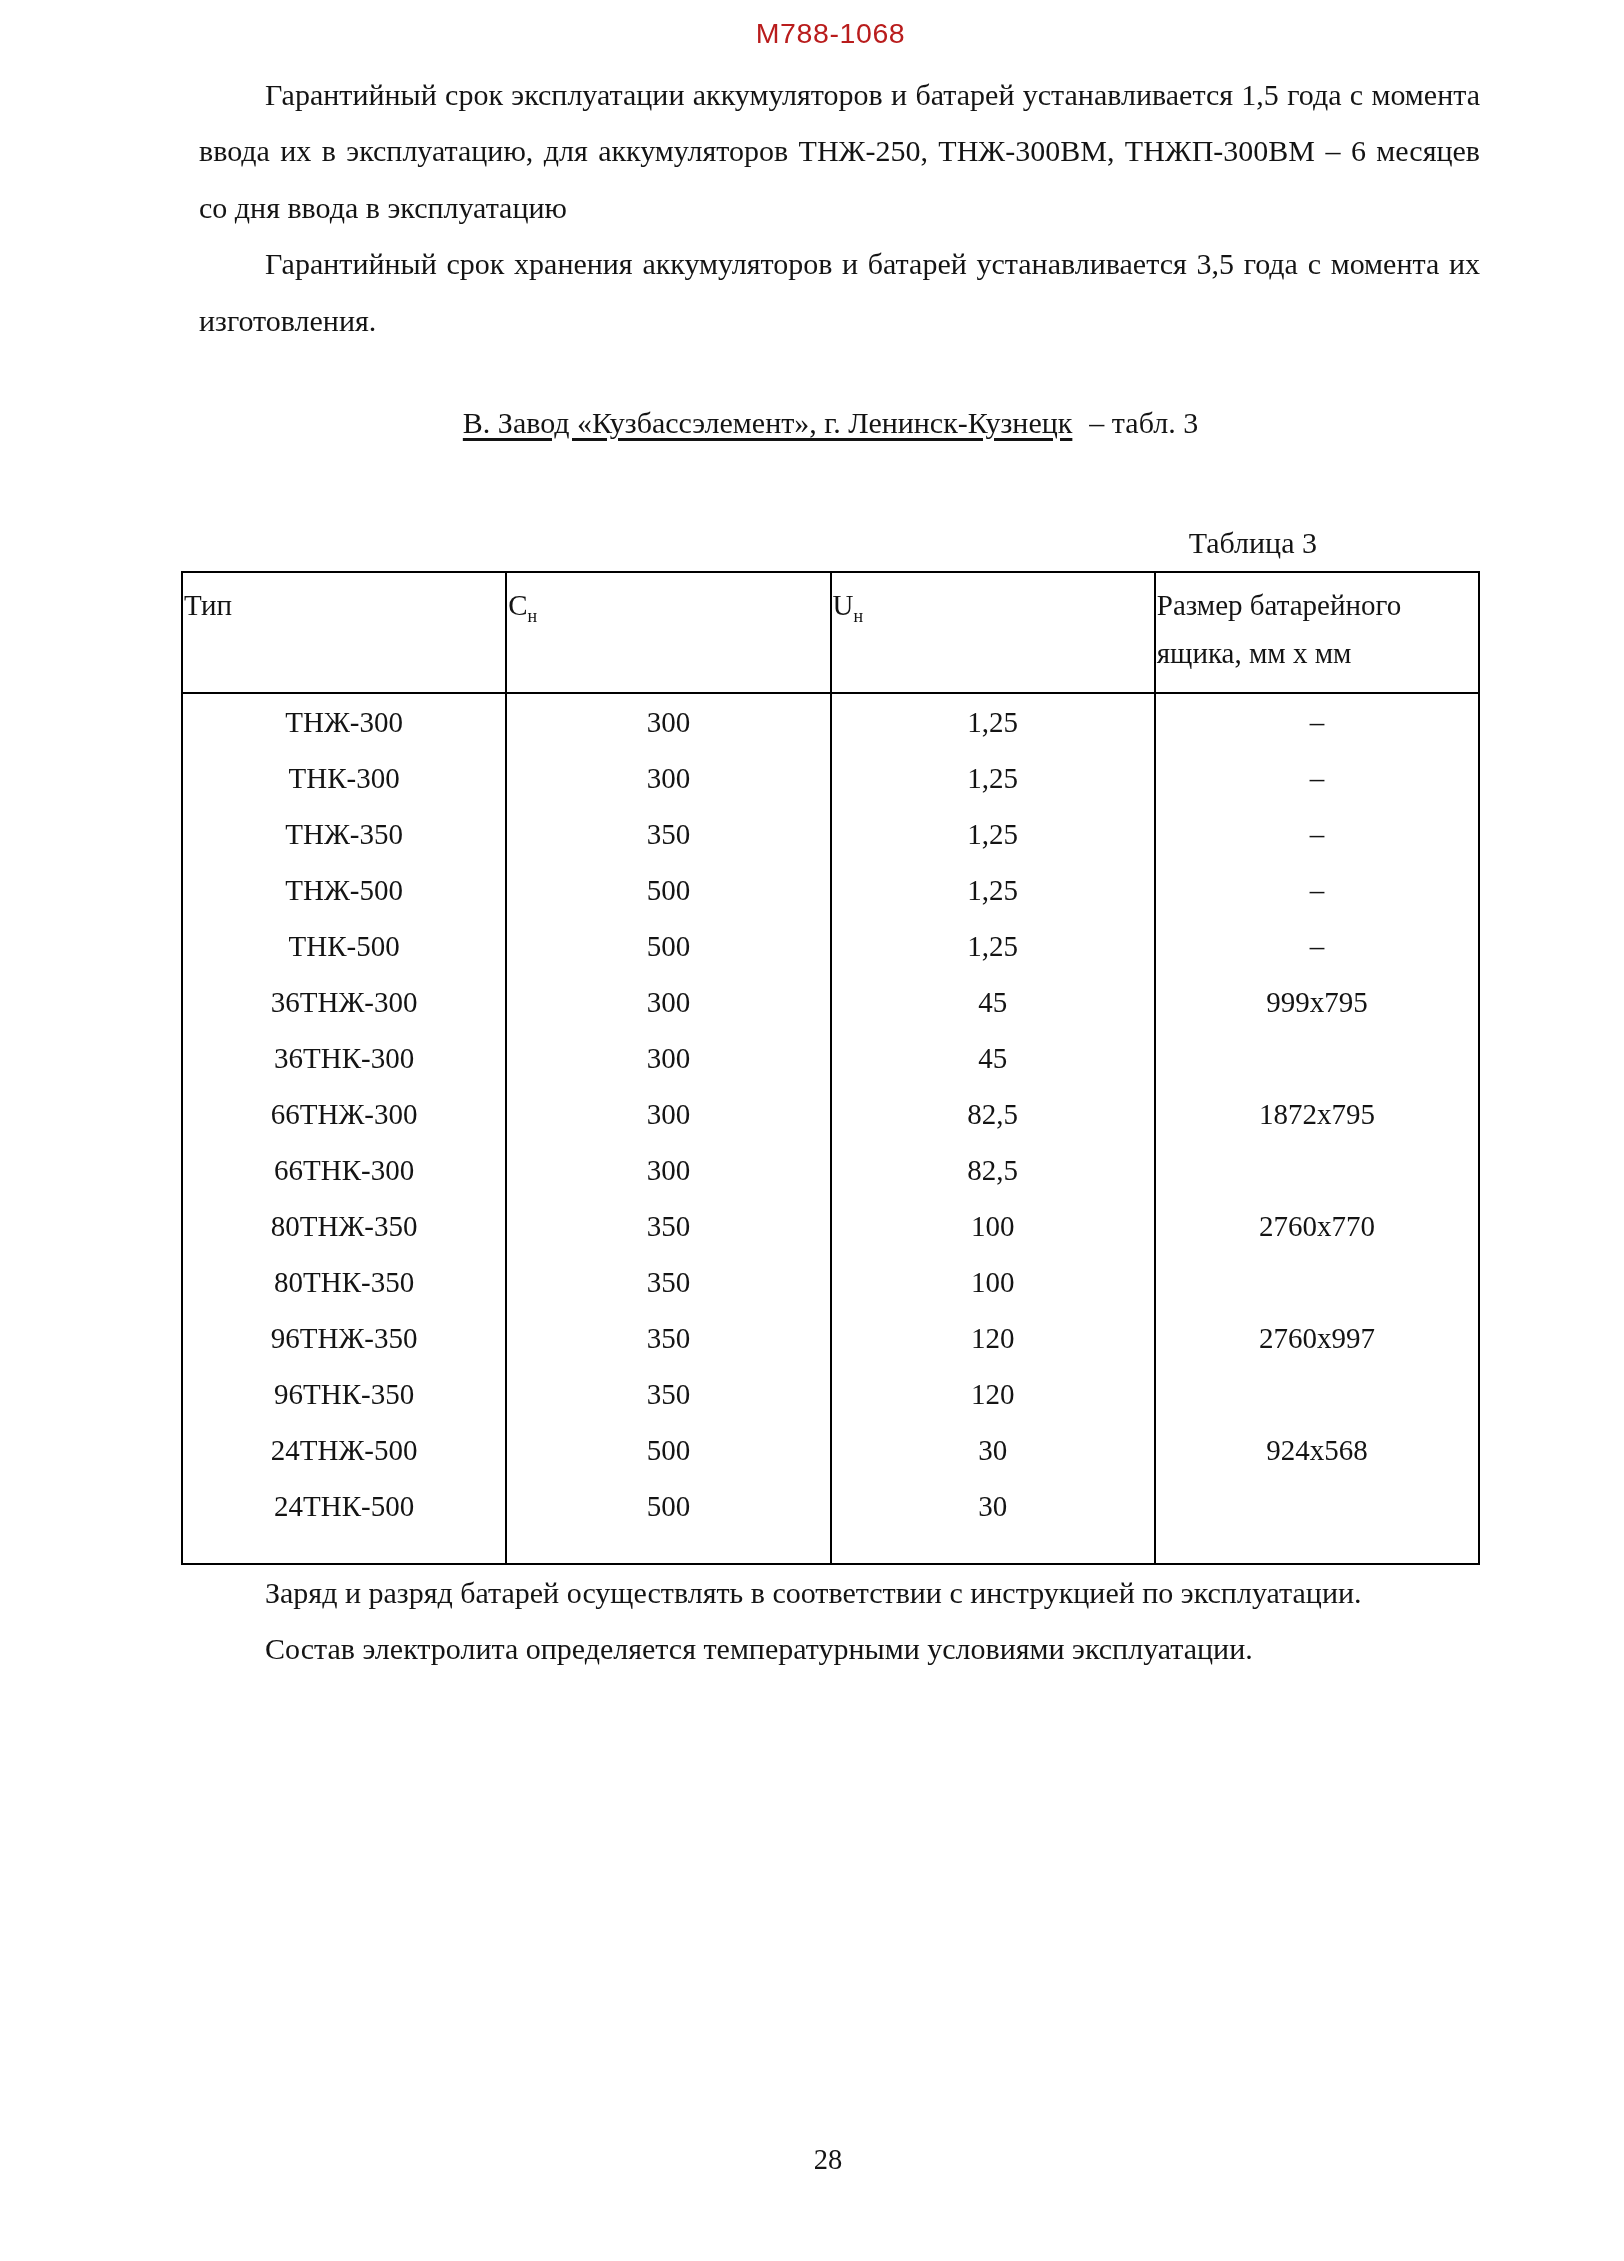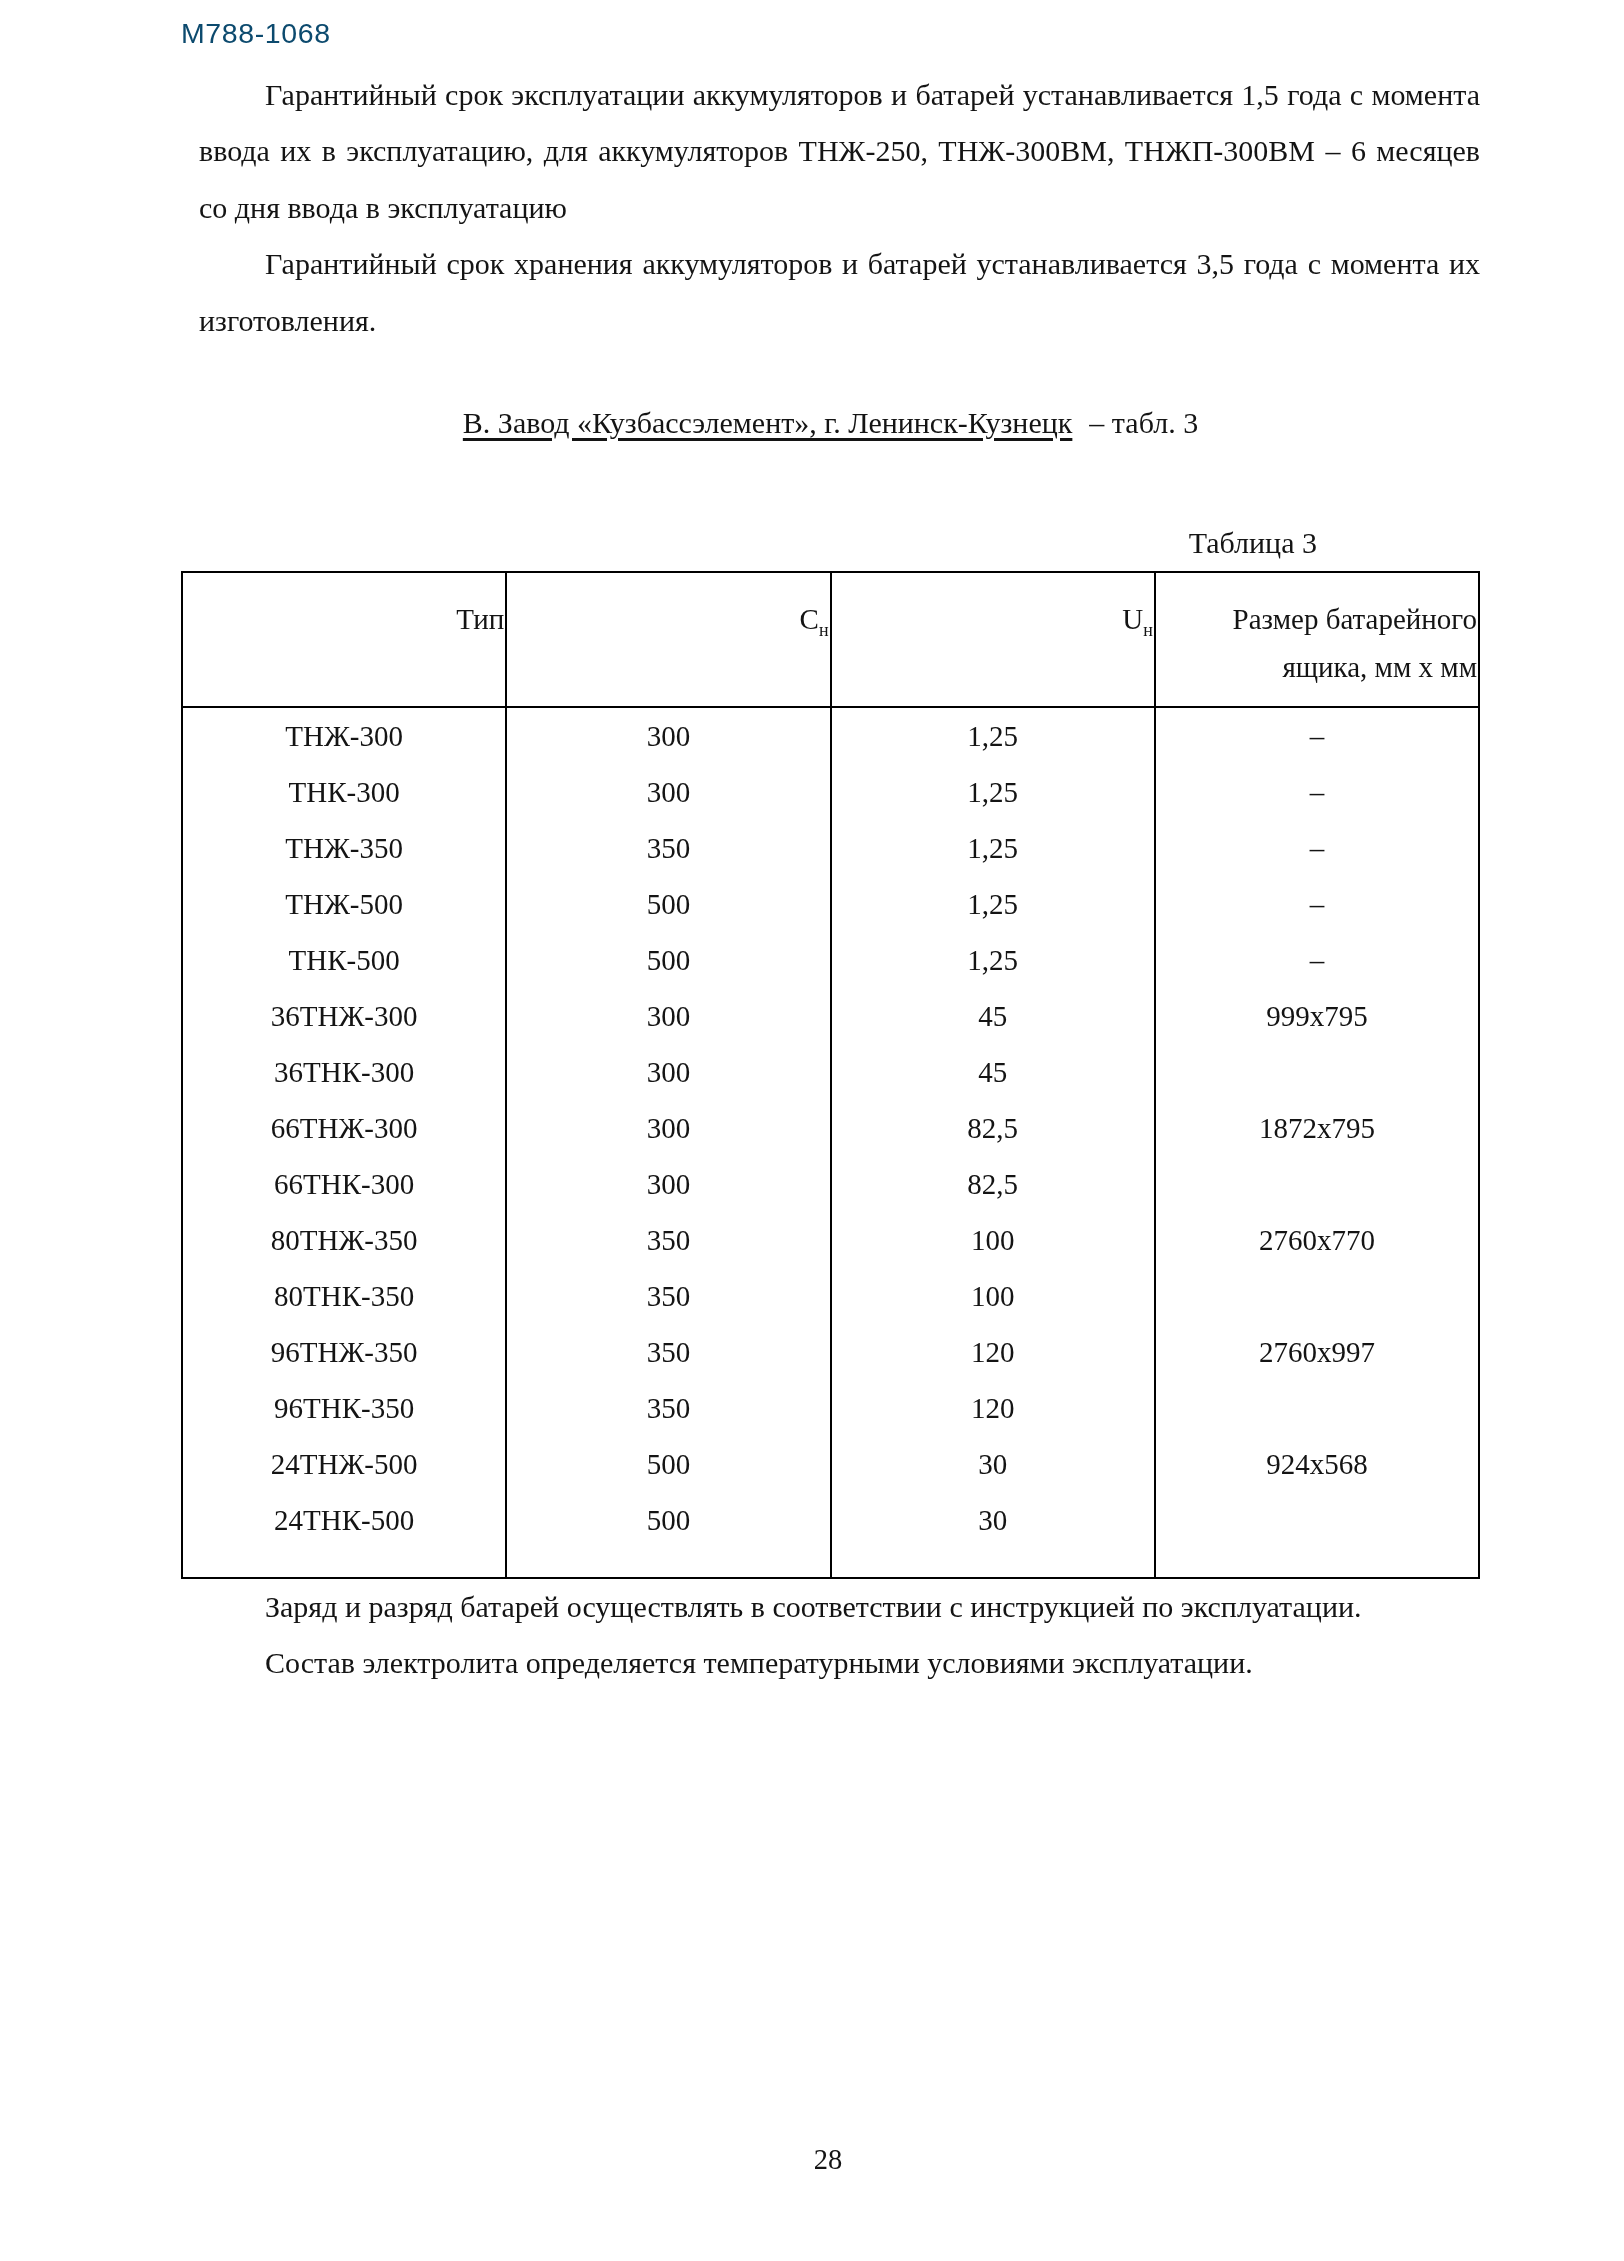--- a/index.html
+++ b/index.html
@@ -20,11 +20,11 @@
     overflow: hidden;
   }
   .doc-number {
-    text-align: left;
+    text-align: center;
     font-family: "Liberation Sans", sans-serif;
     font-size: 28.5px;
     letter-spacing: 0.6px;
-    color: #0c4a6e;
+    color: #b91c1c;
   }
   .para {
     margin: 0 0 0 18px;

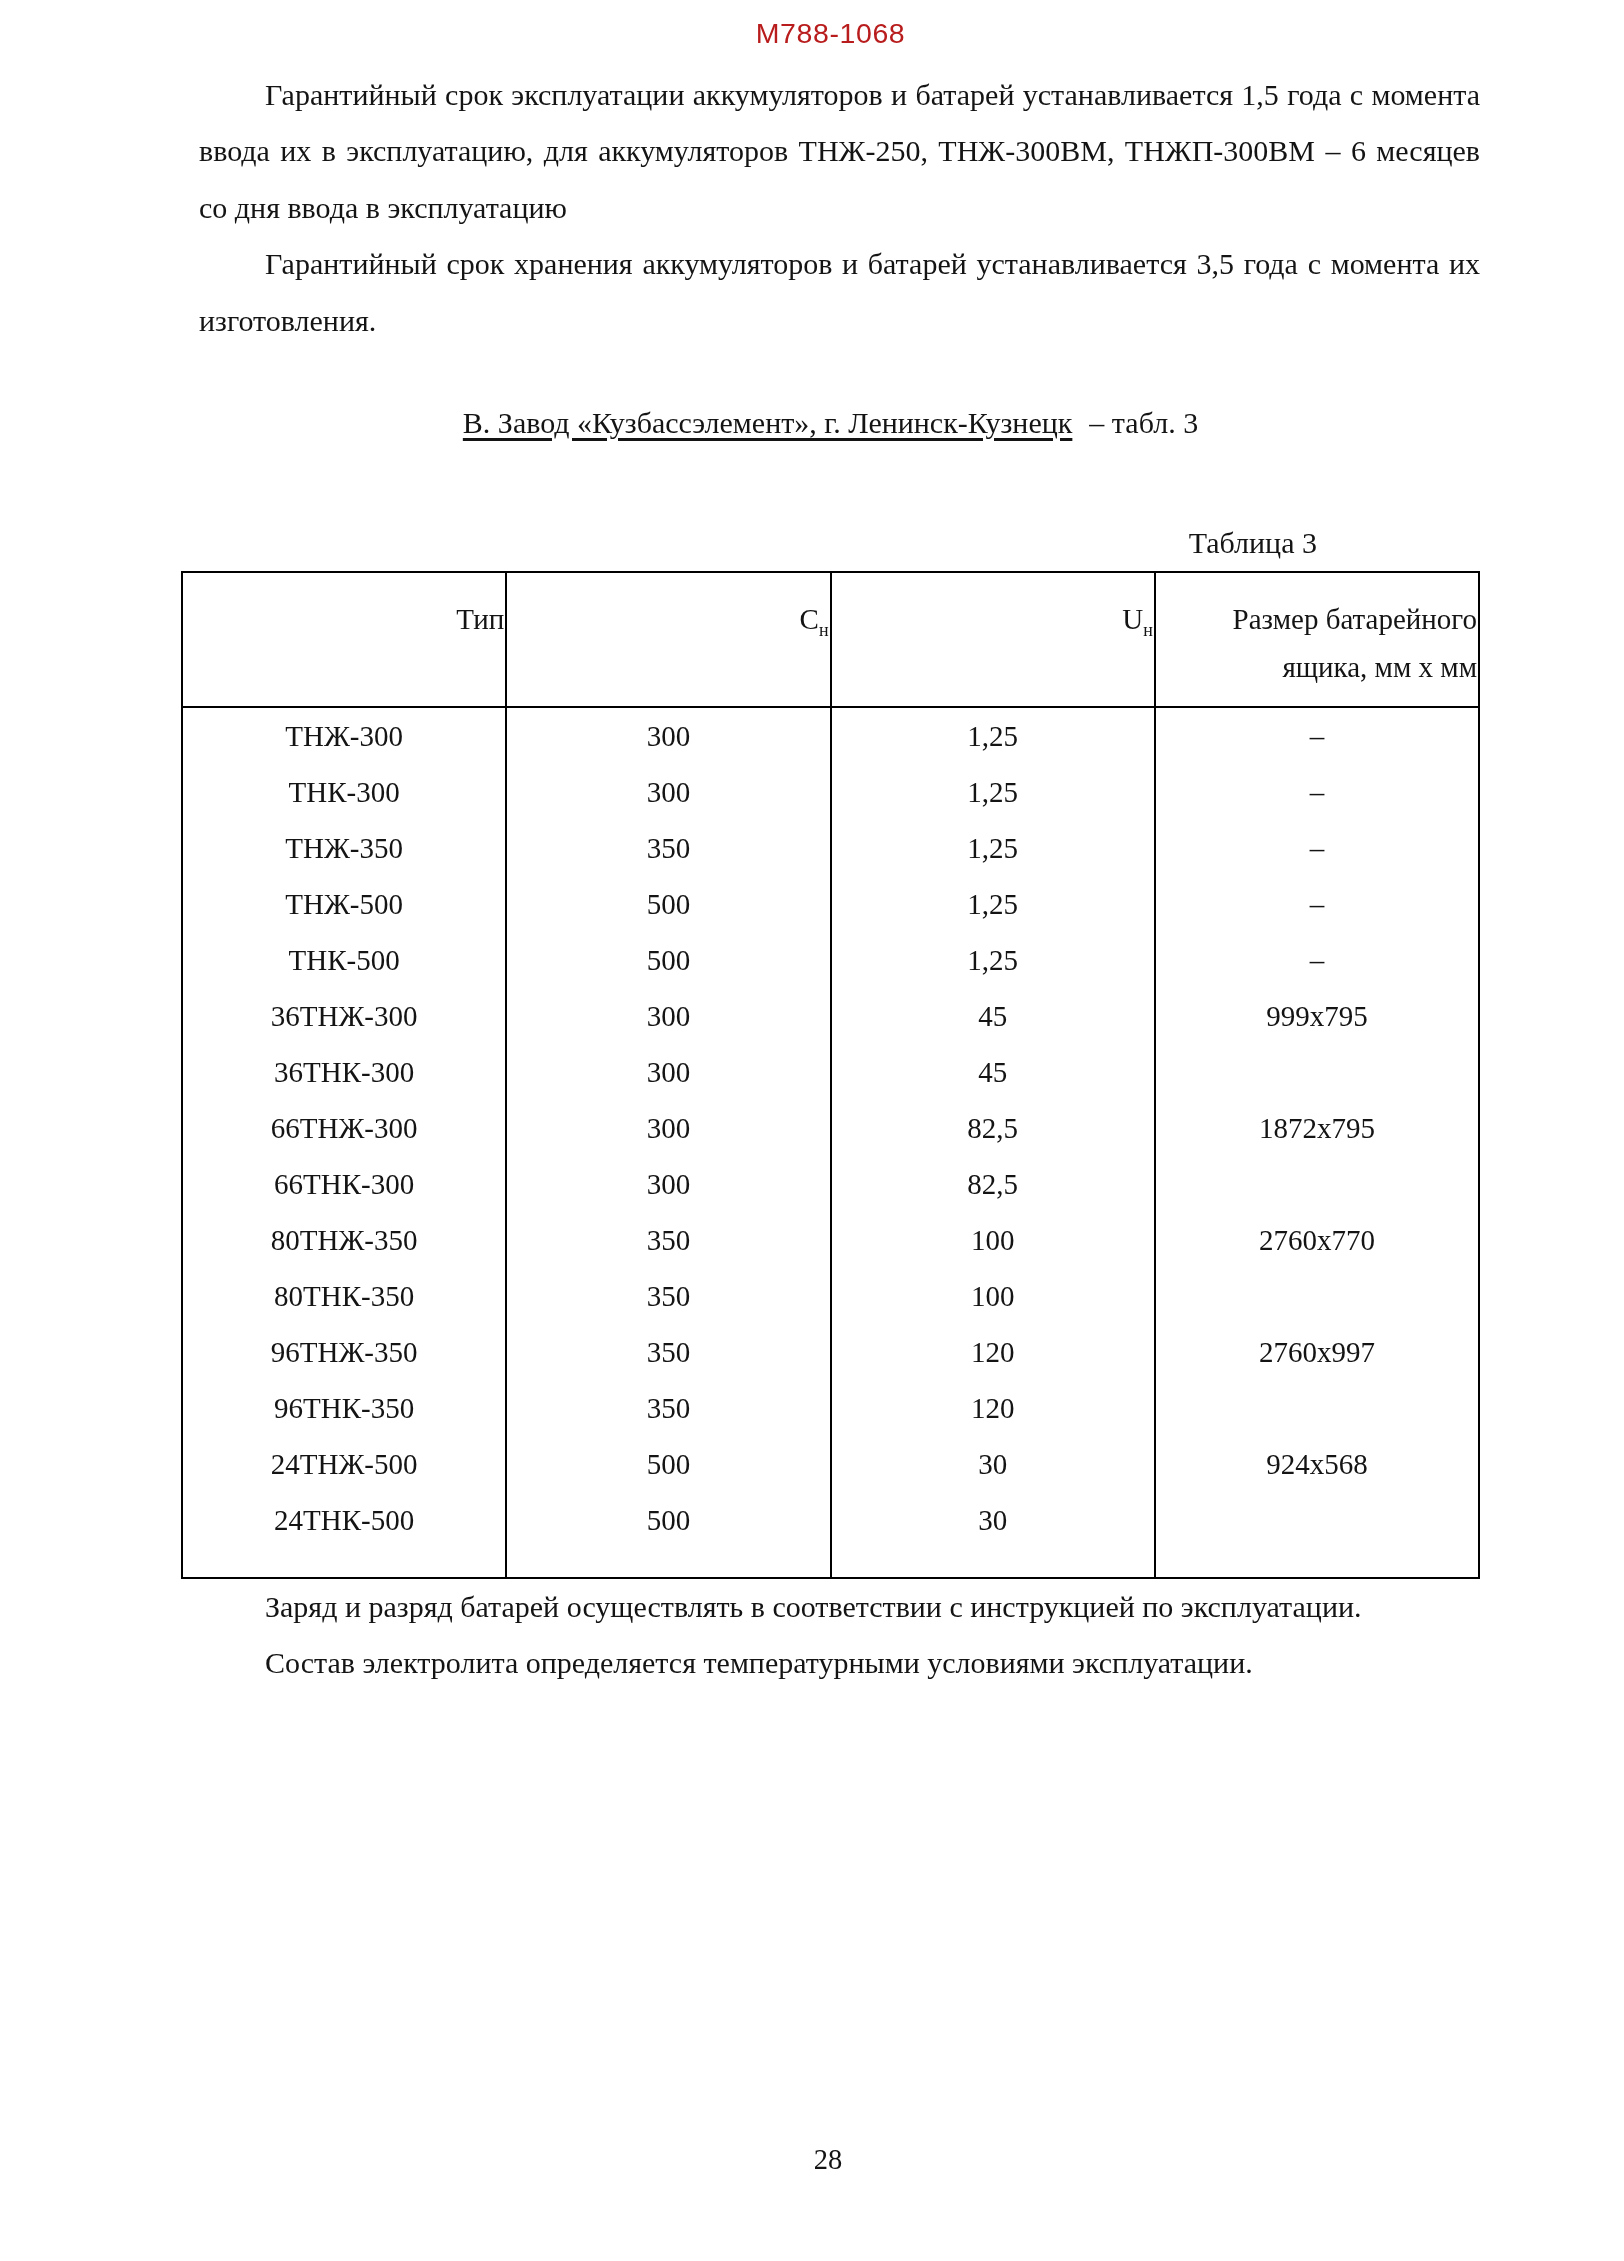--- a/index.html
+++ b/index.html
@@ -68,9 +68,9 @@
     border-bottom: 2.6px solid #000;
     font-weight: normal;
     vertical-align: top;
-    text-align: right;
+    text-align: left;
     height: 109px;
-    padding-top: 23px;
+    padding-top: 9px;
     font-size: 29px;
     line-height: 1.65;
   }

